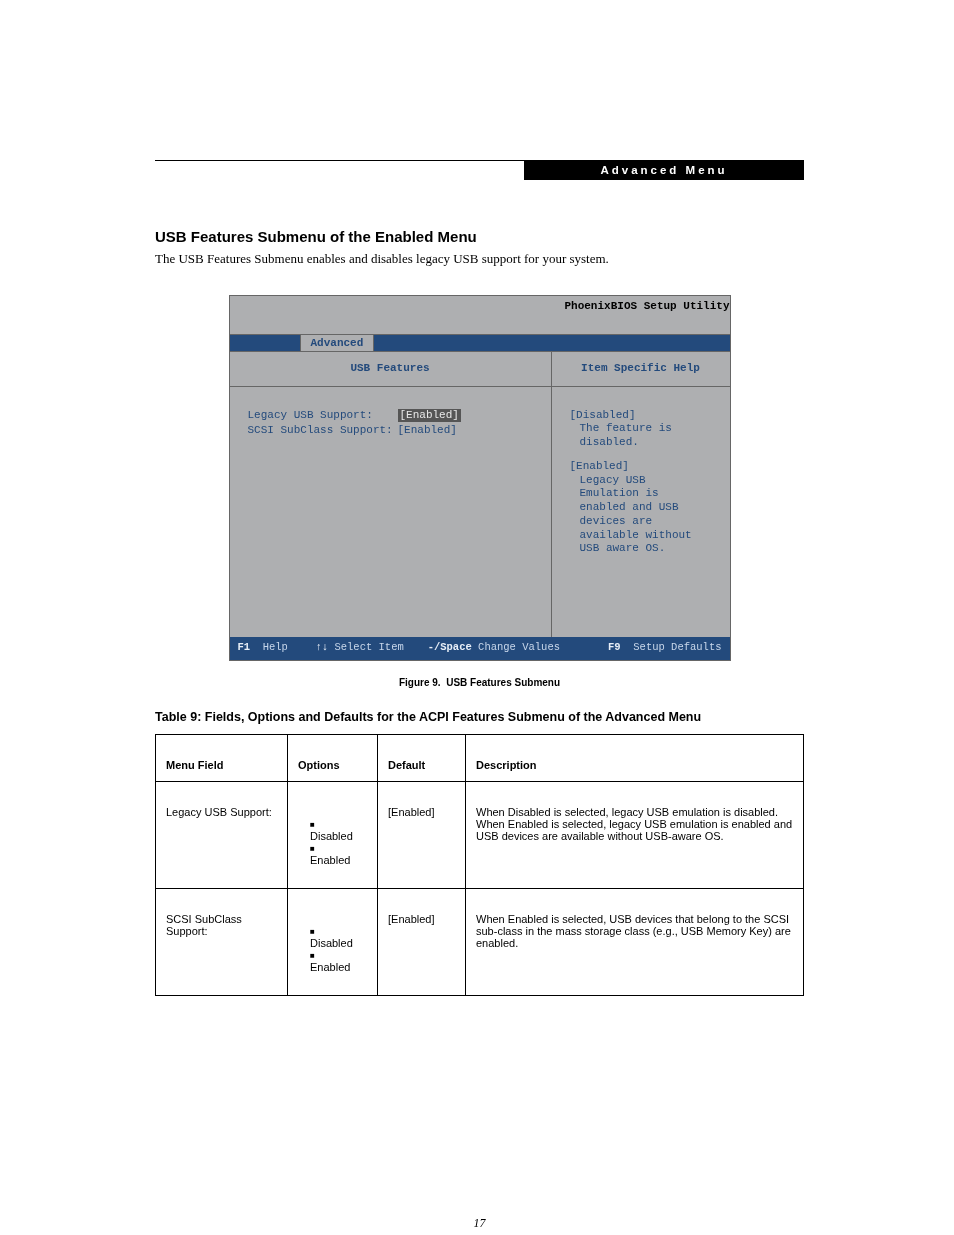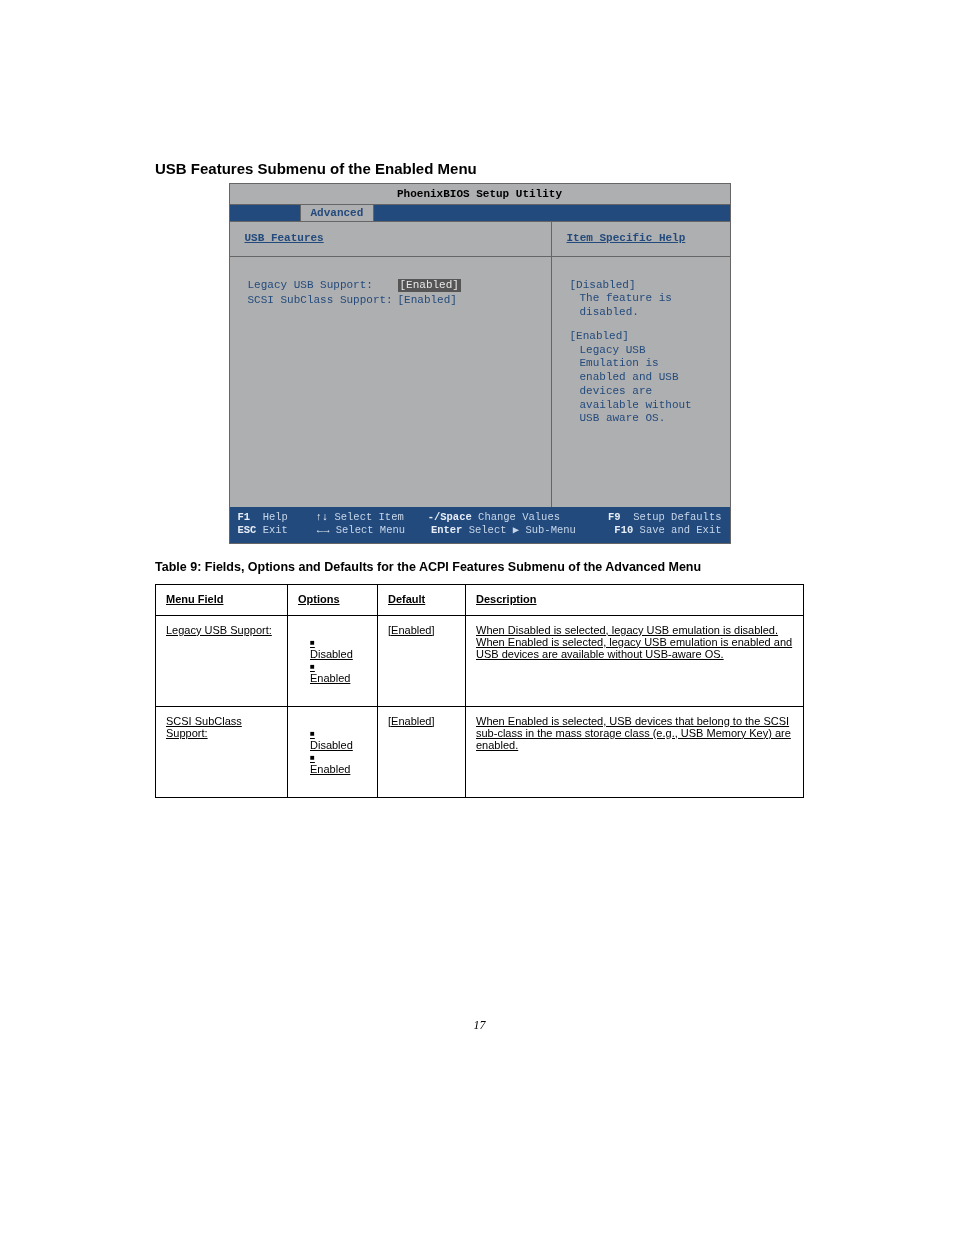--- a/index.html
+++ b/index.html
@@ -171,6 +171,9 @@
 
 <div class="page">
 
+  <div class="top-rule">
+    <div class="header-banner">Advanced Menu</div>
+  </div>
 
   <h2 class="section-title">USB Features Submenu of the Enabled Menu</h2>
 

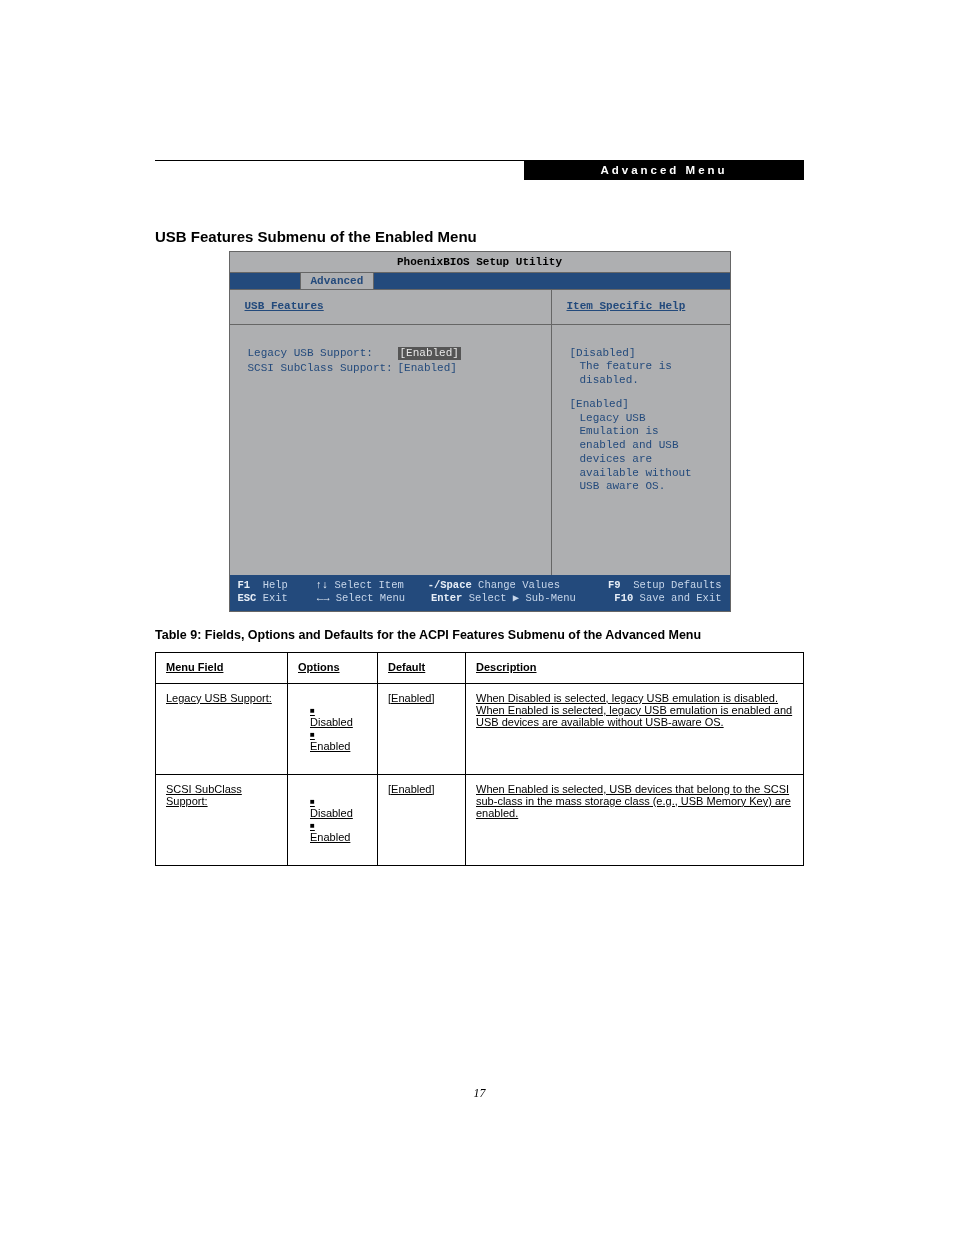--- a/index.html
+++ b/index.html
@@ -176,6 +176,7 @@
   </div>
 
   <h2 class="section-title">USB Features Submenu of the Enabled Menu</h2>
+  <p class="intro">The USB Features Submenu enables and disables legacy USB support for your system.</p>
 
   <div class="bios-wrap">
     <div class="bios-title">PhoenixBIOS Setup Utility</div>

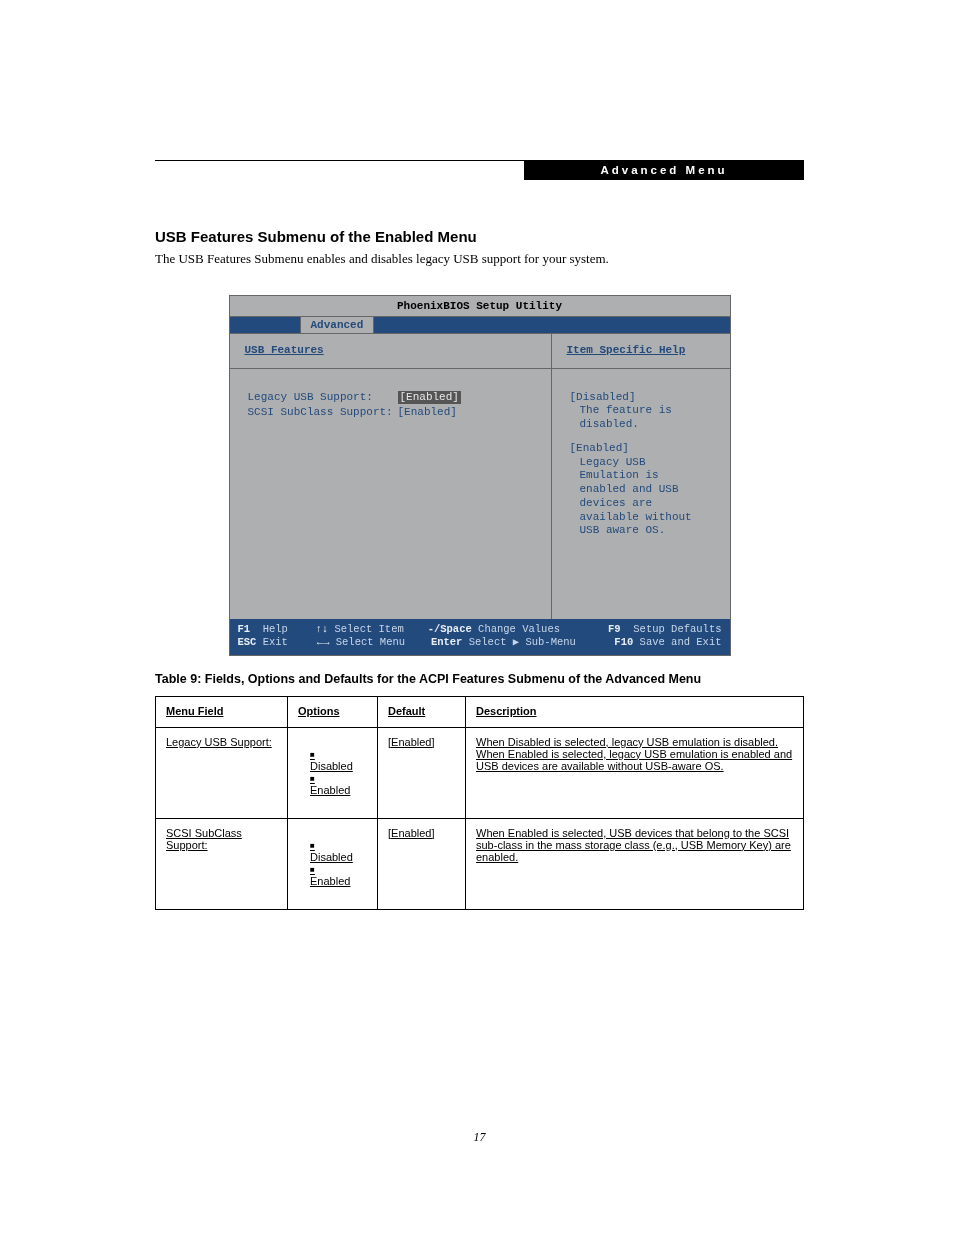--- a/index.html
+++ b/index.html
@@ -55,8 +55,8 @@
   .bios-title {
     background: #aeafb1;
     color: #000;
-    text-align: center;
-    padding: 4px 0 2px 0;
+    text-align: right;
+    padding: 4px 0 20px 0;
     border-bottom: 1px solid #666;
     font-weight: bold;
   }

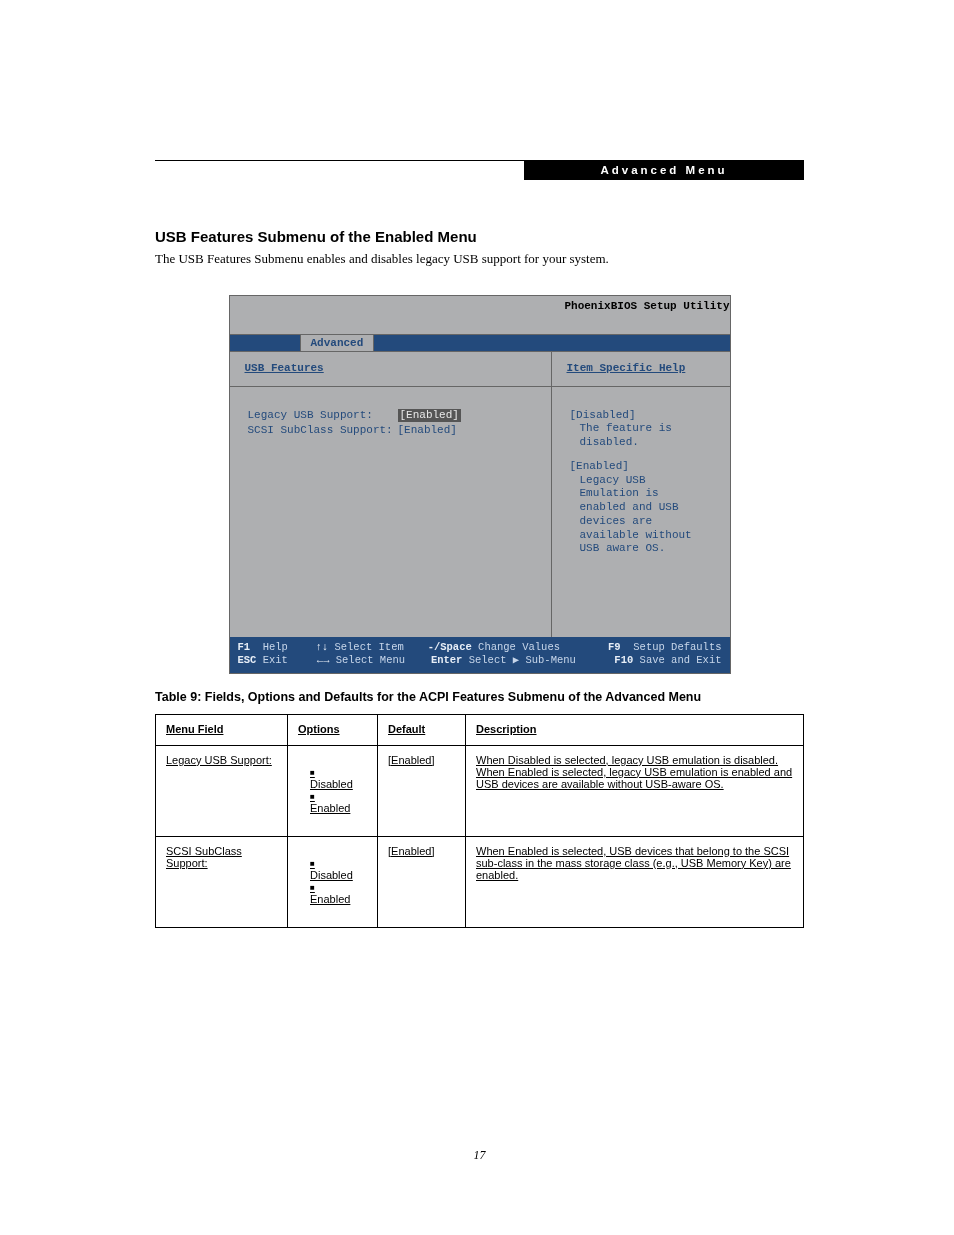--- a/index.html
+++ b/index.html
@@ -90,12 +90,11 @@
     flex: 1;
   }
   .bios-head {
-    text-align: left;
-    padding: 10px 15px;
+    text-align: center;
+    padding: 10px 4px;
     border-bottom: 1px solid #666;
     color: #234a7c;
     font-weight: bold;
-    text-decoration: underline;
   }
   .bios-content {
     padding: 22px 18px 10px 18px;

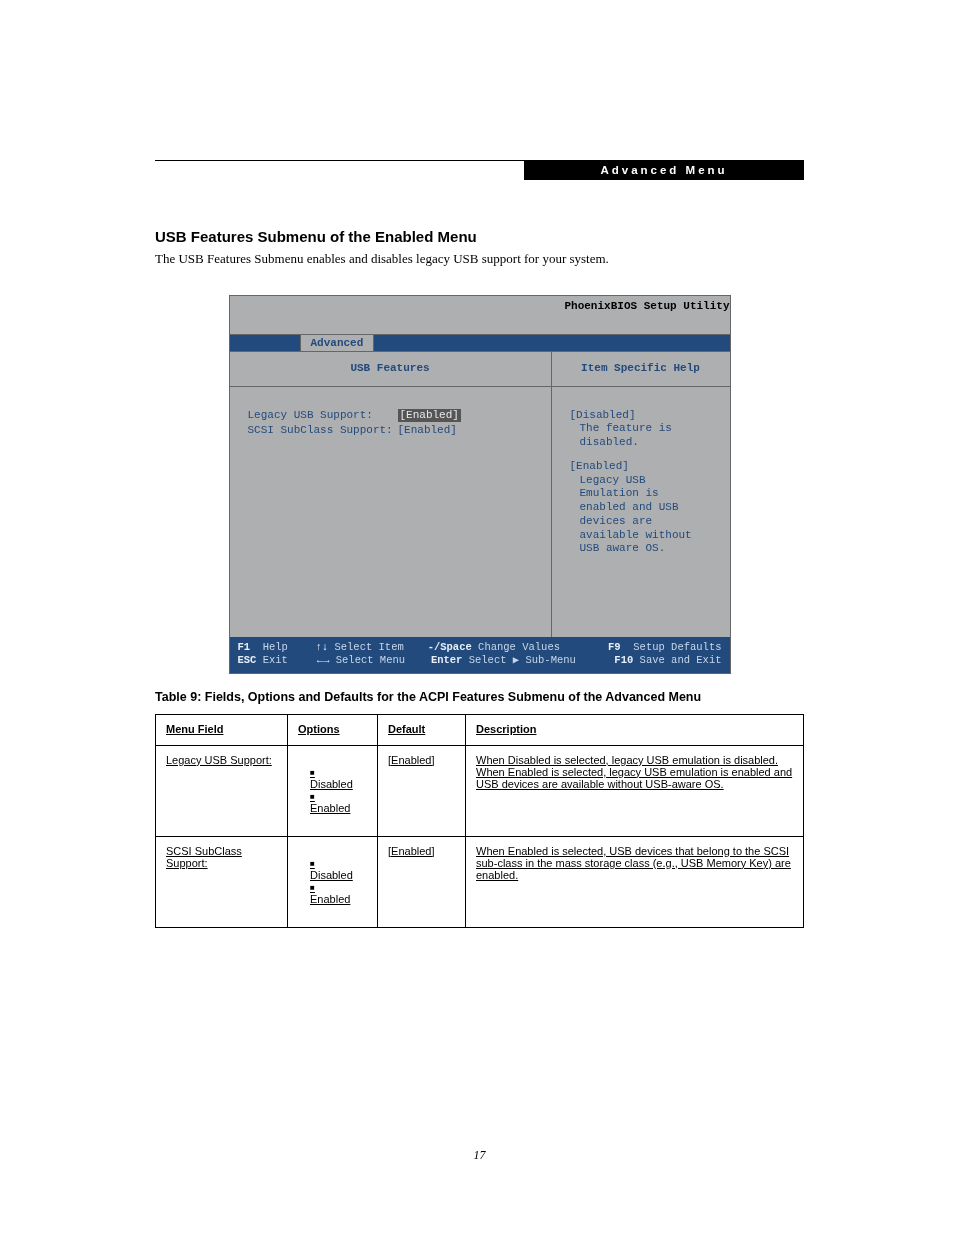--- a/index.html
+++ b/index.html
@@ -216,12 +216,6 @@
         <span class="bf-col2"><span class="bf-key">↑↓</span> <span>Select Item</span></span>
         <span class="bf-col3"><span class="bf-key">-/Space</span> <span>Change Values</span></span>
         <span class="bf-col4"><span class="bf-key">F9</span>  <span>Setup Defaults</span></span>
-      </div>
-      <div class="bios-foot-row">
-        <span class="bf-col1"><span class="bf-key">ESC</span> <span>Exit</span></span>
-        <span class="bf-col2"><span class="bf-key">←→</span> <span>Select Menu</span></span>
-        <span class="bf-col3"><span class="bf-key">Enter</span> <span>Select ▶ Sub-Menu</span></span>
-        <span class="bf-col4"><span class="bf-key">F10</span> <span>Save and Exit</span></span>
       </div>
     </div>
   </div>

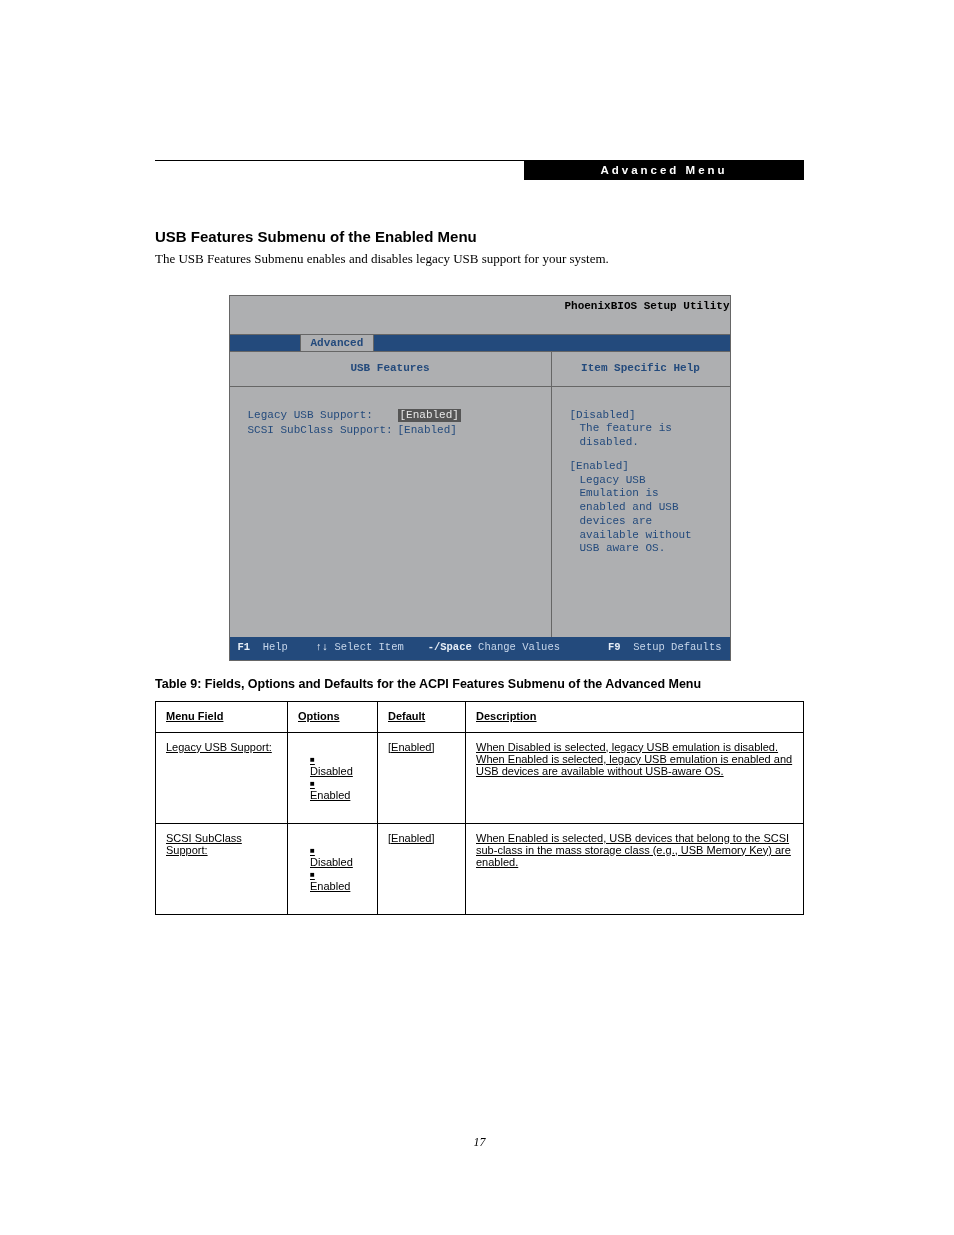--- a/index.html
+++ b/index.html
@@ -220,6 +220,9 @@
     </div>
   </div>
 
+  <div class="fig-caption">
+    <b>Figure 9.</b>&nbsp;&nbsp;<b>USB Features Submenu</b>
+  </div>
 
   <div class="table-title">Table 9: Fields, Options and Defaults for the ACPI Features Submenu of the Advanced Menu</div>
 

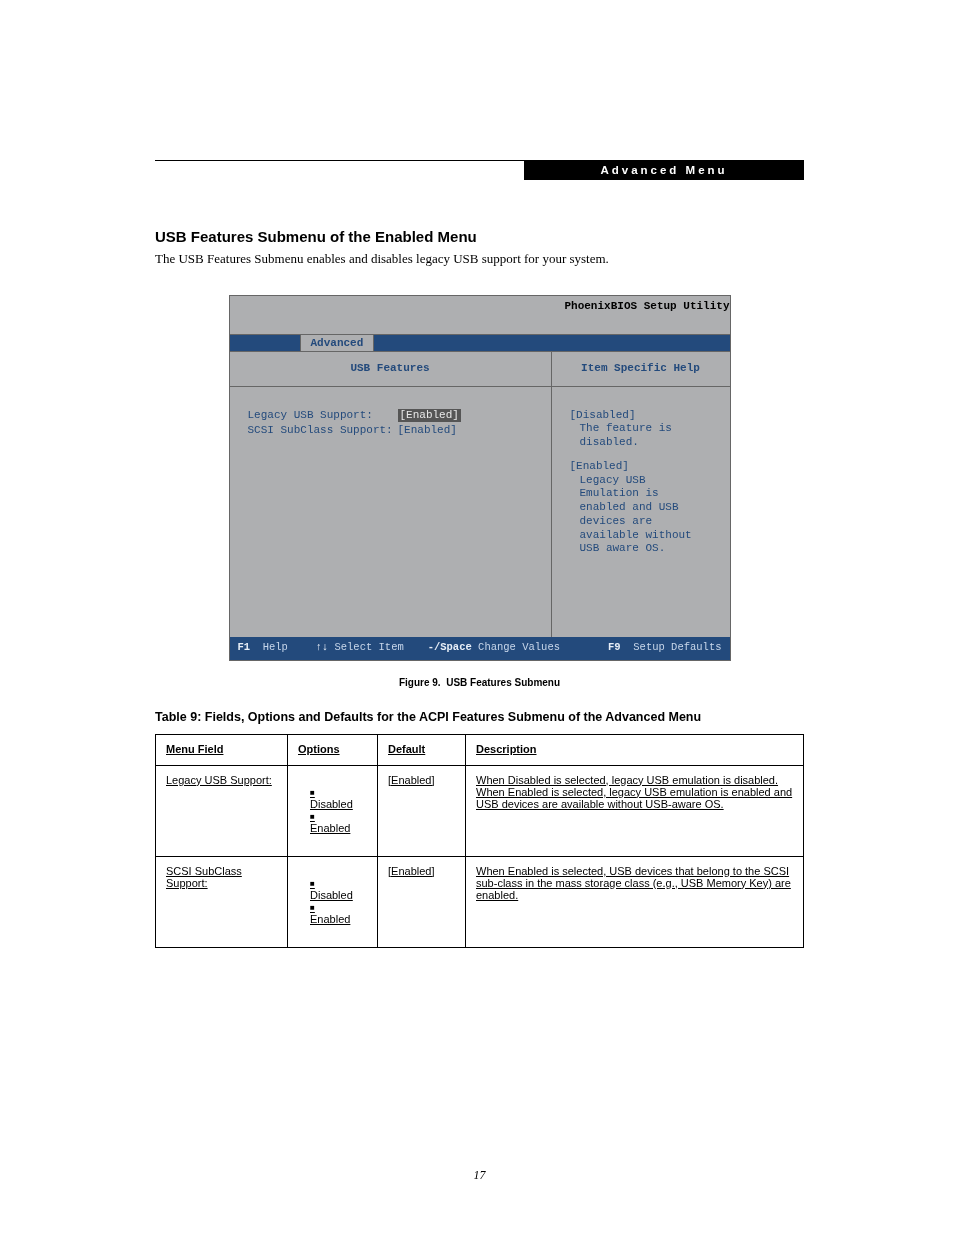--- a/index.html
+++ b/index.html
@@ -144,10 +144,9 @@
   }
   table.fields th, table.fields td {
     border: 1px solid #000;
-    padding: 8px 10px 10px 10px;
+    padding: 24px 10px 10px 10px;
     vertical-align: top;
     text-align: left;
-    text-decoration: underline;
   }
   table.fields th {
     font-weight: bold;

